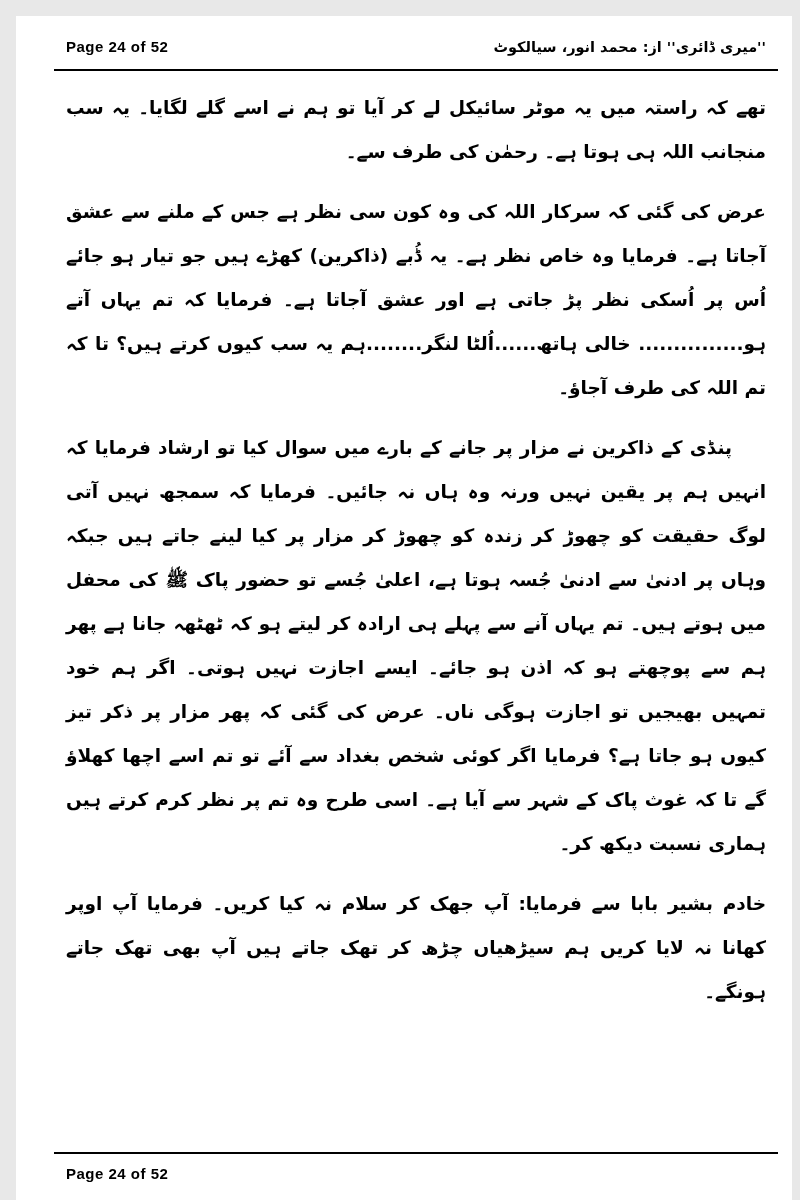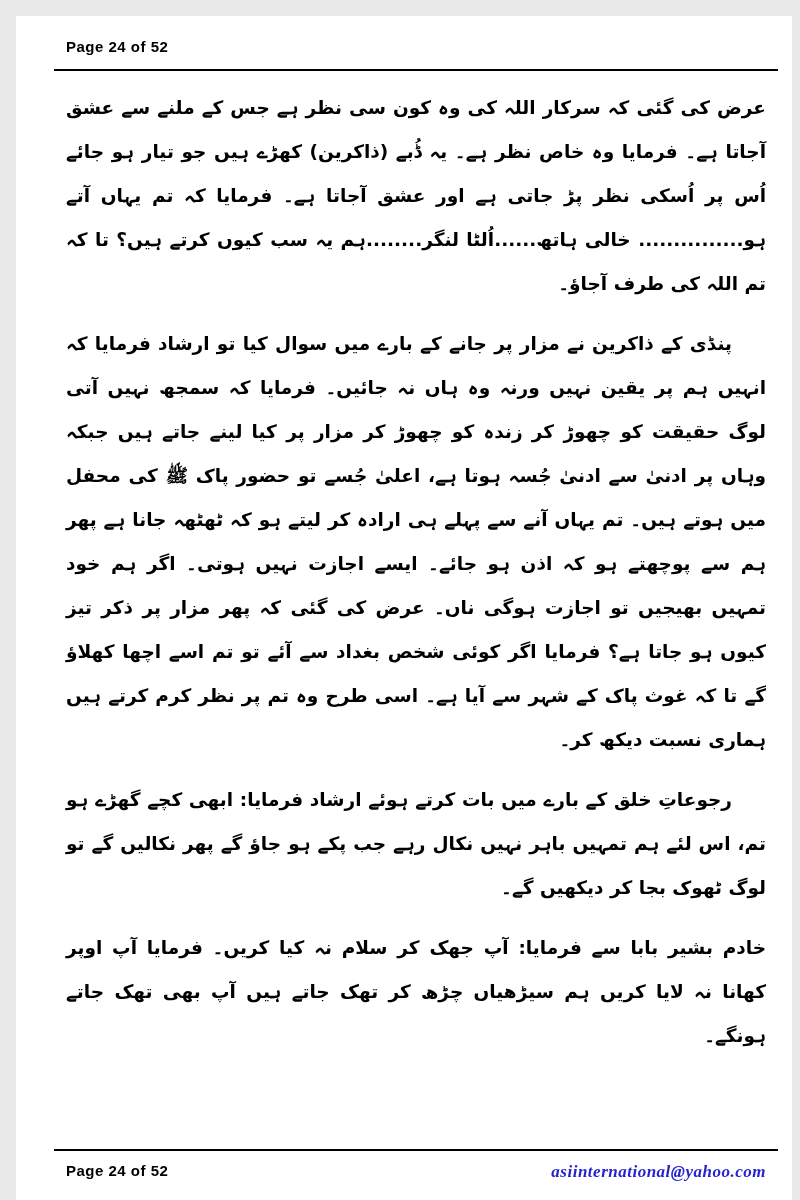--- a/index.html
+++ b/index.html
@@ -82,6 +82,7 @@
 
   <div class="page-header">
     <span class="page-num">Page 24  of 52</span>
+    <span class="header-title">''میری ڈائری'' از: محمد انور، سیالکوٹ</span>
   </div>
 
   <div class="doc-body">

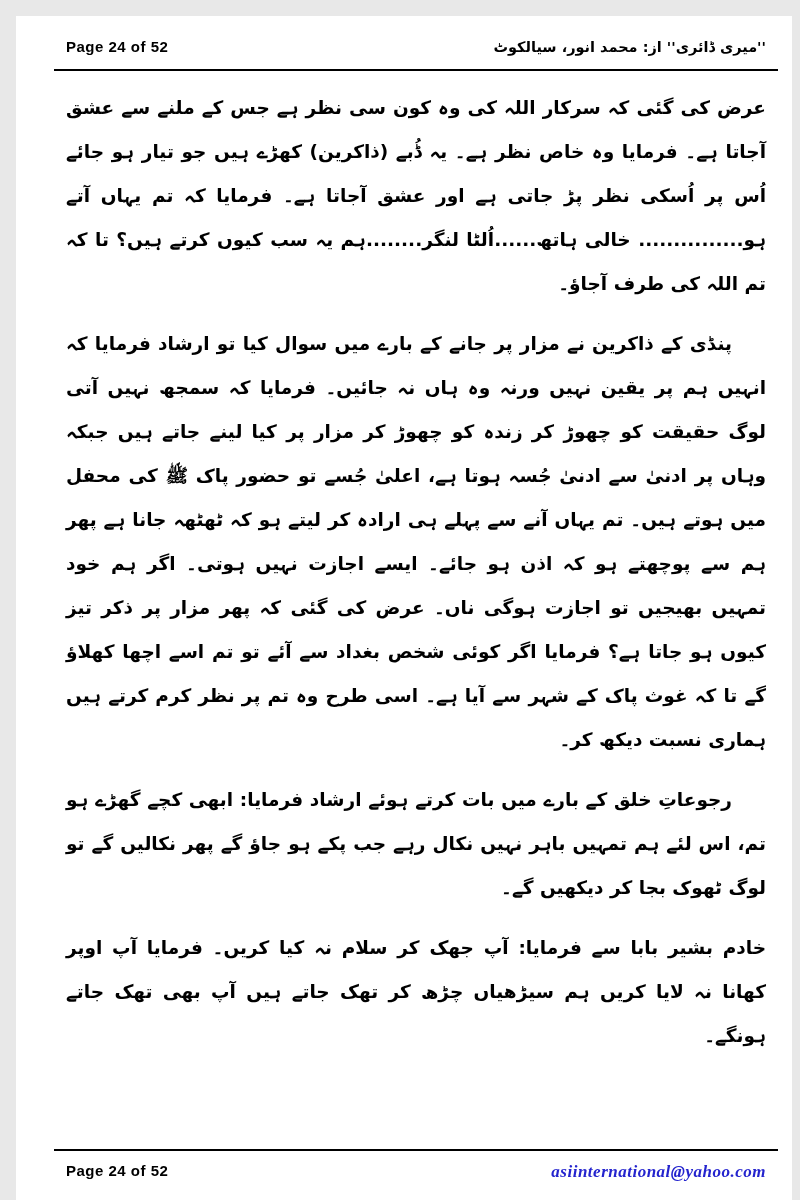--- a/index.html
+++ b/index.html
@@ -86,6 +86,7 @@
   </div>
 
   <div class="doc-body">
+      <p>تھے کہ راستہ میں یہ موٹر سائیکل لے کر آیا تو ہم نے اسے گلے لگایا۔ یہ سب منجانب اللہ ہی ہوتا ہے۔ رحمٰن کی طرف سے۔</p>
       <p>عرض کی گئی کہ سرکار اللہ کی وہ کون سی نظر ہے جس کے ملنے سے عشق آجاتا ہے۔ فرمایا وہ خاص نظر ہے۔ یہ ڈُبے (ذاکرین) کھڑے ہیں جو تیار ہو جائے اُس پر اُسکی نظر پڑ جاتی ہے اور عشق آجاتا ہے۔ فرمایا کہ تم یہاں آتے ہو............... خالی ہاتھ......اُلٹا لنگر........ہم یہ سب کیوں کرتے ہیں؟ تا کہ تم اللہ کی طرف آجاؤ۔</p>
       <p class="indent">پنڈی کے ذاکرین نے مزار پر جانے کے بارے میں سوال کیا تو ارشاد فرمایا کہ انہیں ہم پر یقین نہیں ورنہ وہ ہاں نہ جائیں۔ فرمایا کہ سمجھ نہیں آتی لوگ حقیقت کو چھوڑ کر زندہ کو چھوڑ کر مزار پر کیا لینے جاتے ہیں جبکہ وہاں پر ادنیٰ سے ادنیٰ جُسہ ہوتا ہے، اعلیٰ جُسے تو حضور پاک ﷺ کی محفل میں ہوتے ہیں۔ تم یہاں آنے سے پہلے ہی ارادہ کر لیتے ہو کہ ٹھٹھہ جانا ہے پھر ہم سے پوچھتے ہو کہ اذن ہو جائے۔ ایسے اجازت نہیں ہوتی۔ اگر ہم خود تمہیں بھیجیں تو اجازت ہوگی ناں۔ عرض کی گئی کہ پھر مزار پر ذکر تیز کیوں ہو جاتا ہے؟ فرمایا اگر کوئی شخص بغداد سے آئے تو تم اسے اچھا کھلاؤ گے تا کہ غوث پاک کے شہر سے آیا ہے۔ اسی طرح وہ تم پر نظر کرم کرتے ہیں ہماری نسبت دیکھ کر۔</p>
       <p class="indent">رجوعاتِ خلق کے بارے میں بات کرتے ہوئے ارشاد فرمایا:   ابھی کچے گھڑے ہو تم، اس لئے ہم تمہیں باہر نہیں نکال رہے جب پکے ہو جاؤ گے پھر نکالیں گے تو لوگ ٹھوک بجا کر دیکھیں گے۔</p>

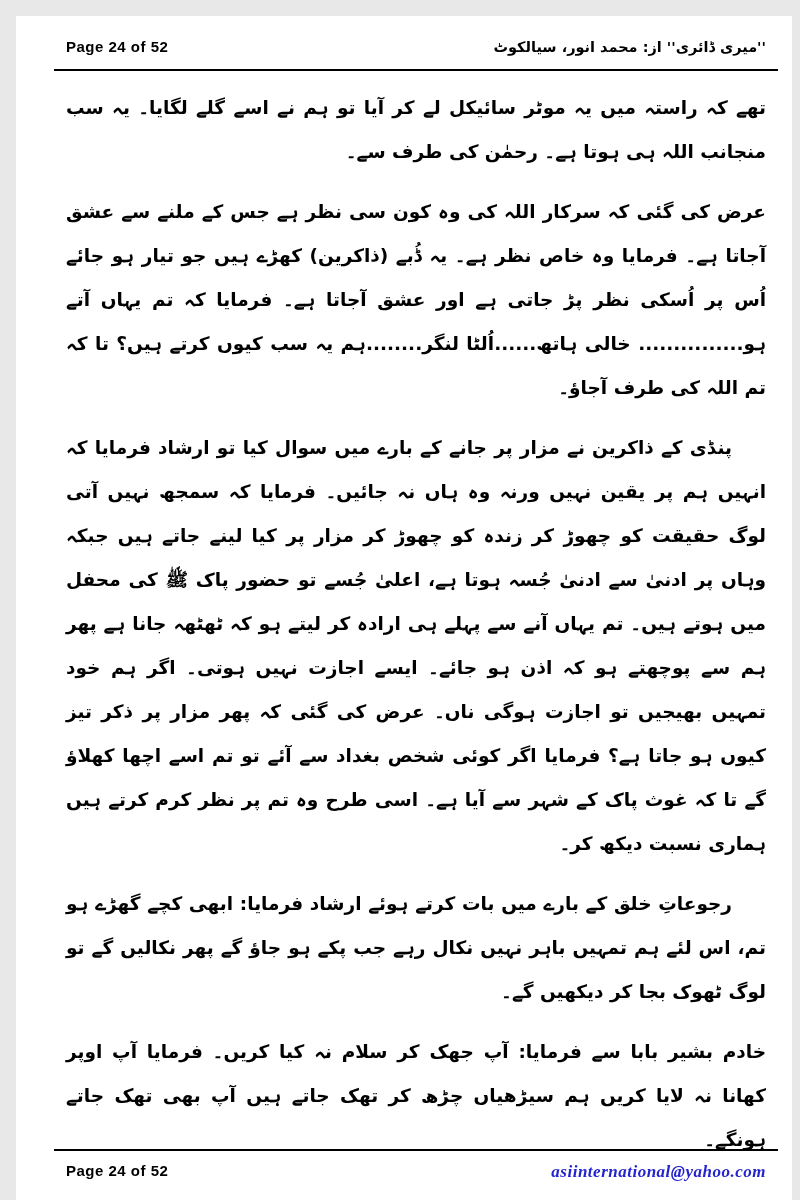--- a/index.html
+++ b/index.html
@@ -89,7 +89,6 @@
       <p>تھے کہ راستہ میں یہ موٹر سائیکل لے کر آیا تو ہم نے اسے گلے لگایا۔ یہ سب منجانب اللہ ہی ہوتا ہے۔ رحمٰن کی طرف سے۔</p>
       <p>عرض کی گئی کہ سرکار اللہ کی وہ کون سی نظر ہے جس کے ملنے سے عشق آجاتا ہے۔ فرمایا وہ خاص نظر ہے۔ یہ ڈُبے (ذاکرین) کھڑے ہیں جو تیار ہو جائے اُس پر اُسکی نظر پڑ جاتی ہے اور عشق آجاتا ہے۔ فرمایا کہ تم یہاں آتے ہو............... خالی ہاتھ......اُلٹا لنگر........ہم یہ سب کیوں کرتے ہیں؟ تا کہ تم اللہ کی طرف آجاؤ۔</p>
       <p class="indent">پنڈی کے ذاکرین نے مزار پر جانے کے بارے میں سوال کیا تو ارشاد فرمایا کہ انہیں ہم پر یقین نہیں ورنہ وہ ہاں نہ جائیں۔ فرمایا کہ سمجھ نہیں آتی لوگ حقیقت کو چھوڑ کر زندہ کو چھوڑ کر مزار پر کیا لینے جاتے ہیں جبکہ وہاں پر ادنیٰ سے ادنیٰ جُسہ ہوتا ہے، اعلیٰ جُسے تو حضور پاک ﷺ کی محفل میں ہوتے ہیں۔ تم یہاں آنے سے پہلے ہی ارادہ کر لیتے ہو کہ ٹھٹھہ جانا ہے پھر ہم سے پوچھتے ہو کہ اذن ہو جائے۔ ایسے اجازت نہیں ہوتی۔ اگر ہم خود تمہیں بھیجیں تو اجازت ہوگی ناں۔ عرض کی گئی کہ پھر مزار پر ذکر تیز کیوں ہو جاتا ہے؟ فرمایا اگر کوئی شخص بغداد سے آئے تو تم اسے اچھا کھلاؤ گے تا کہ غوث پاک کے شہر سے آیا ہے۔ اسی طرح وہ تم پر نظر کرم کرتے ہیں ہماری نسبت دیکھ کر۔</p>
-      <p class="indent">رجوعاتِ خلق کے بارے میں بات کرتے ہوئے ارشاد فرمایا:   ابھی کچے گھڑے ہو تم، اس لئے ہم تمہیں باہر نہیں نکال رہے جب پکے ہو جاؤ گے پھر نکالیں گے تو لوگ ٹھوک بجا کر دیکھیں گے۔</p>
       <p>خادم بشیر بابا سے فرمایا: آپ جھک کر سلام نہ کیا کریں۔ فرمایا آپ اوپر کھانا نہ لایا کریں ہم سیڑھیاں چڑھ کر تھک جاتے ہیں آپ بھی تھک جاتے ہونگے۔</p>
     </div>
 

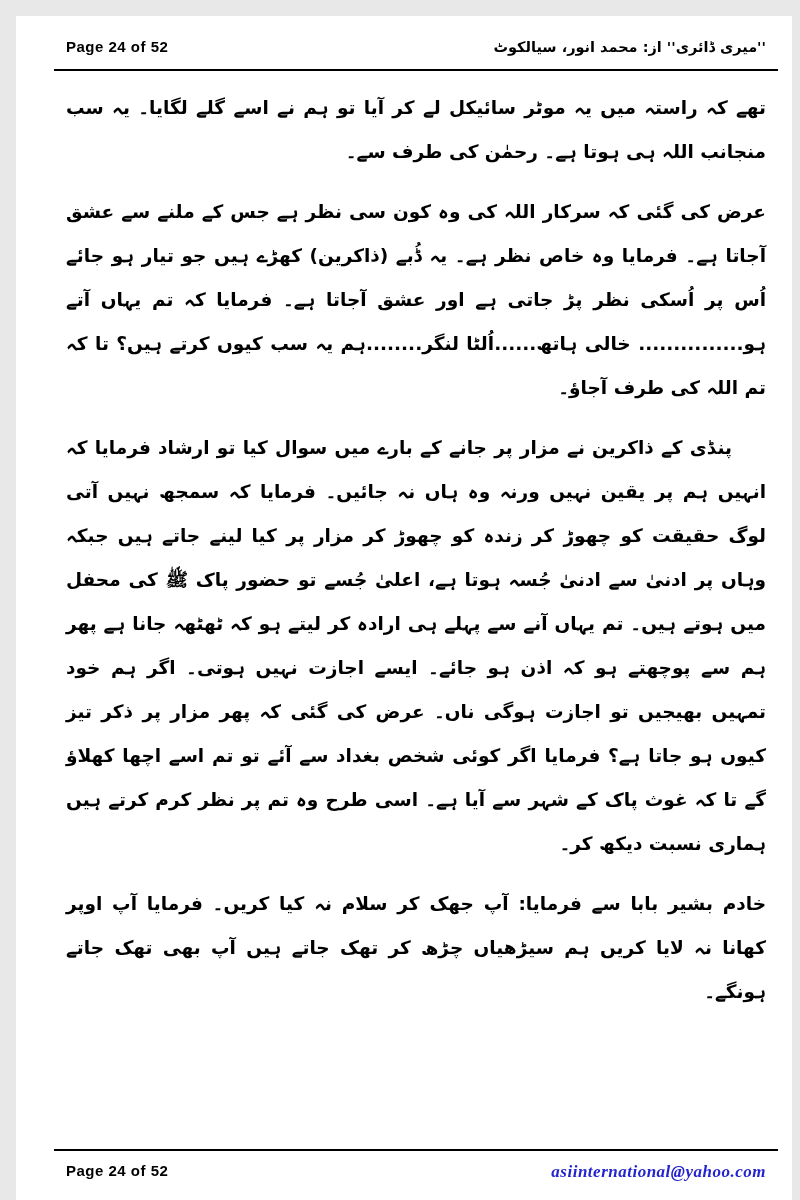--- a/index.html
+++ b/index.html
@@ -94,7 +94,6 @@
 
   <div class="page-footer">
     <span class="page-num">Page 24 of 52</span>
-    <span class="footer-email" style="color: rgb(36, 36, 206);">asiinternational@yahoo.com</span>
   </div>
 
 </div>

